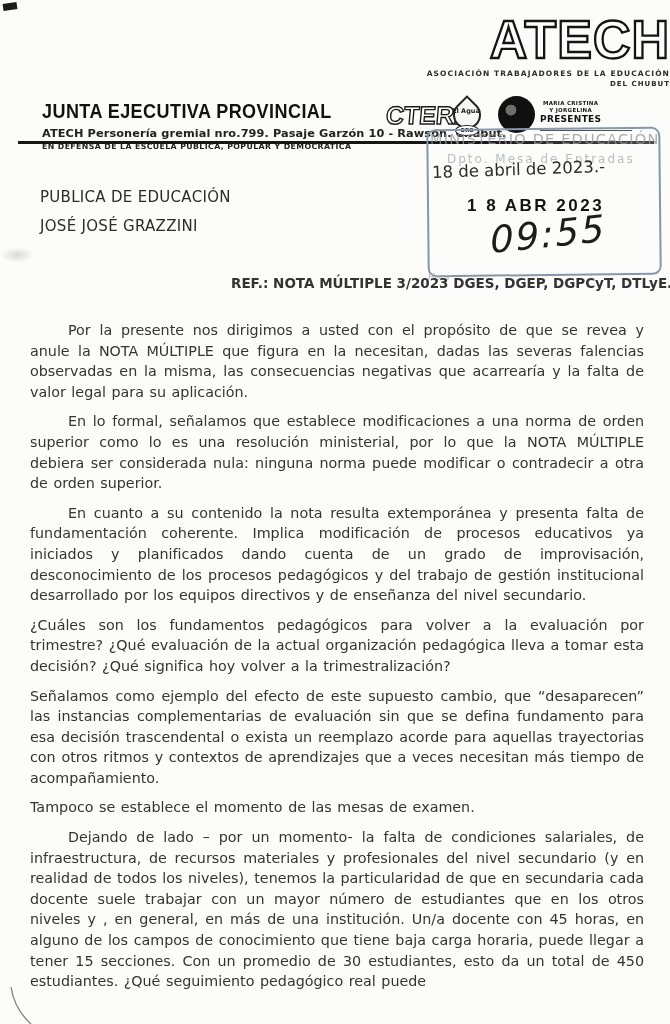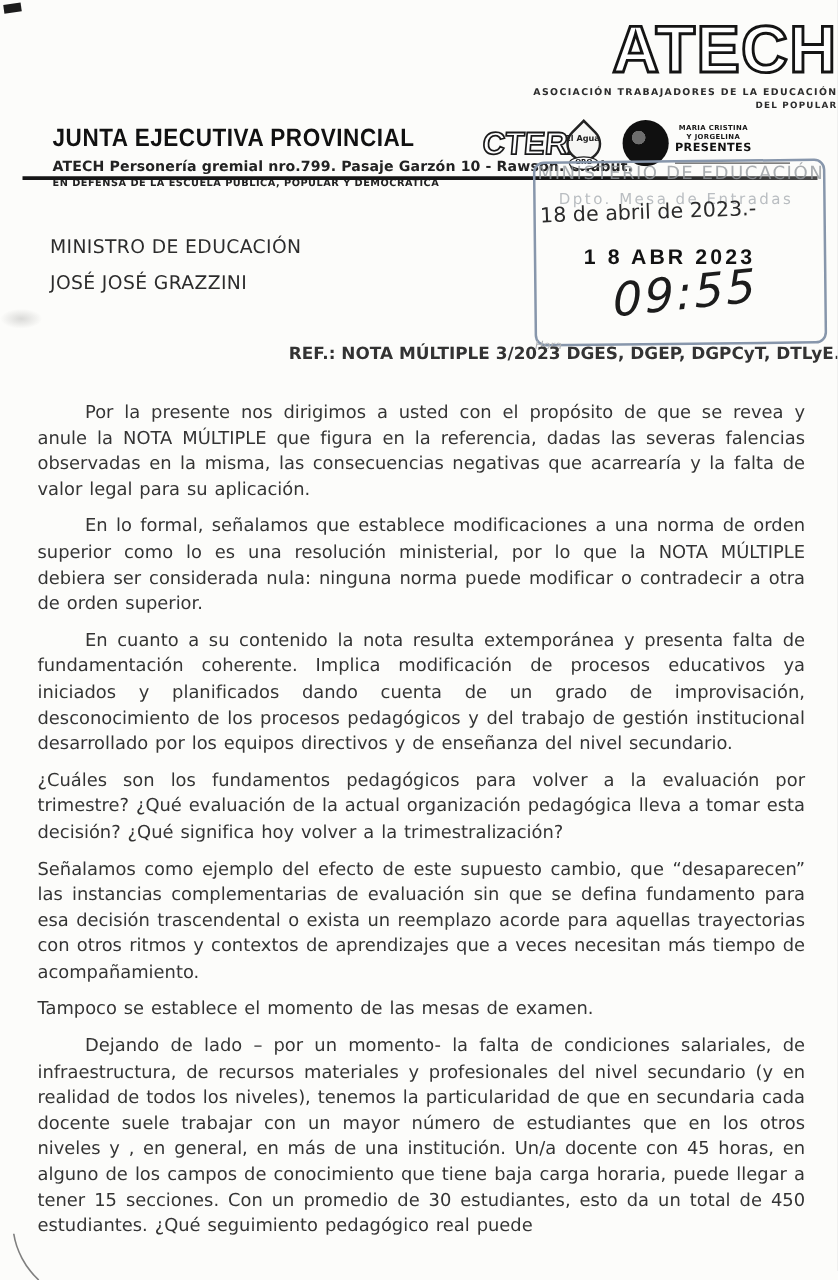--- a/index.html
+++ b/index.html
@@ -134,7 +134,7 @@
   <div class="atech-logo">
     <div class="atech-logo-text">ATECH</div>
     <div class="logo-caption">ASOCIACIÓN TRABAJADORES DE LA EDUCACIÓN</div>
-    <div class="logo-caption2">DEL POPULAR</div>
+    <div class="logo-caption2">DEL CHUBUT</div>
   </div>
 
   <div class="org-block">

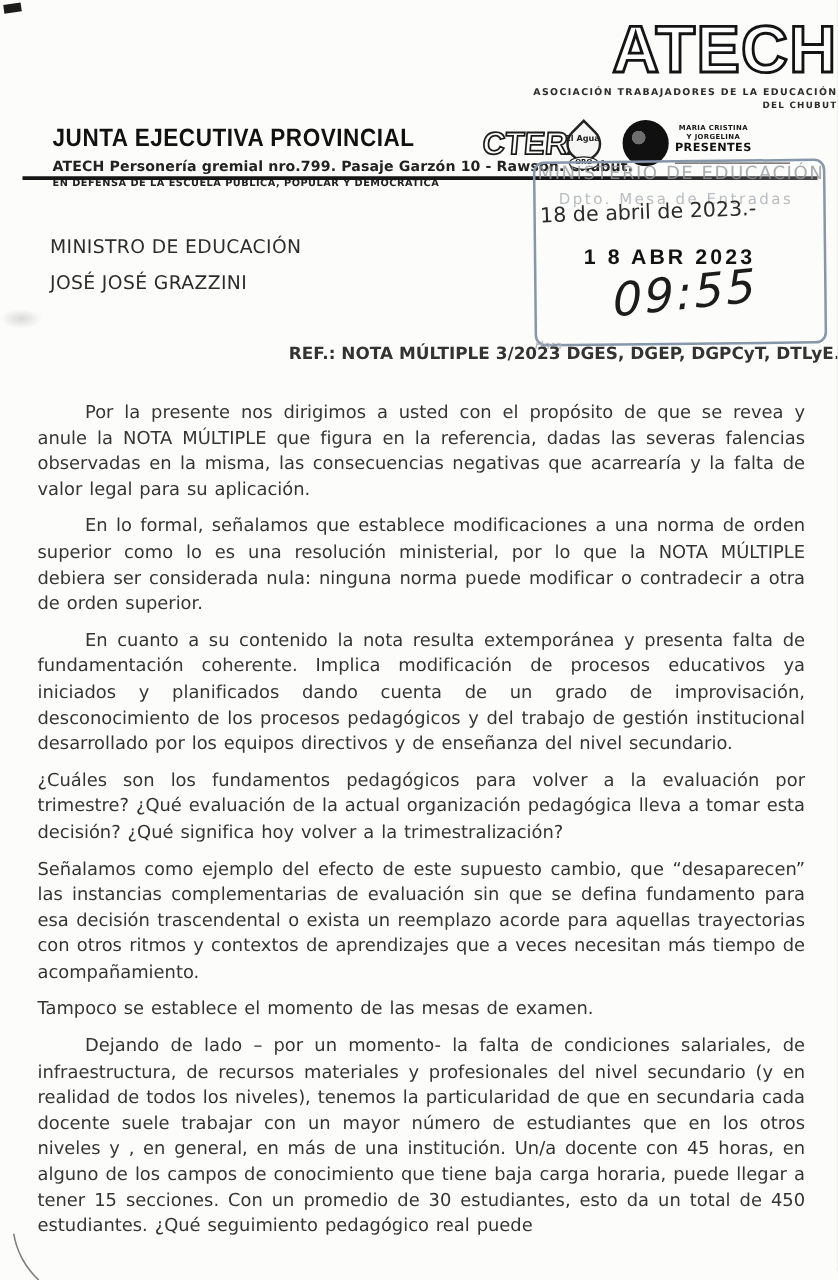--- a/index.html
+++ b/index.html
@@ -171,7 +171,7 @@
   <div class="handwritten-time">09:55</div>
   <div class="hora-label">Hora</div>
 
-  <div class="addressee-line1">MINISTRO DE EDUCACIÓN</div>
+  <div class="addressee-line1">PUBLICA DE EDUCACIÓN</div>
   <div class="addressee-line2">JOSÉ JOSÉ GRAZZINI</div>
 
   <div class="ref-line">REF.: NOTA MÚLTIPLE 3/2023 DGES, DGEP, DGPCyT, DTLyE.</div>

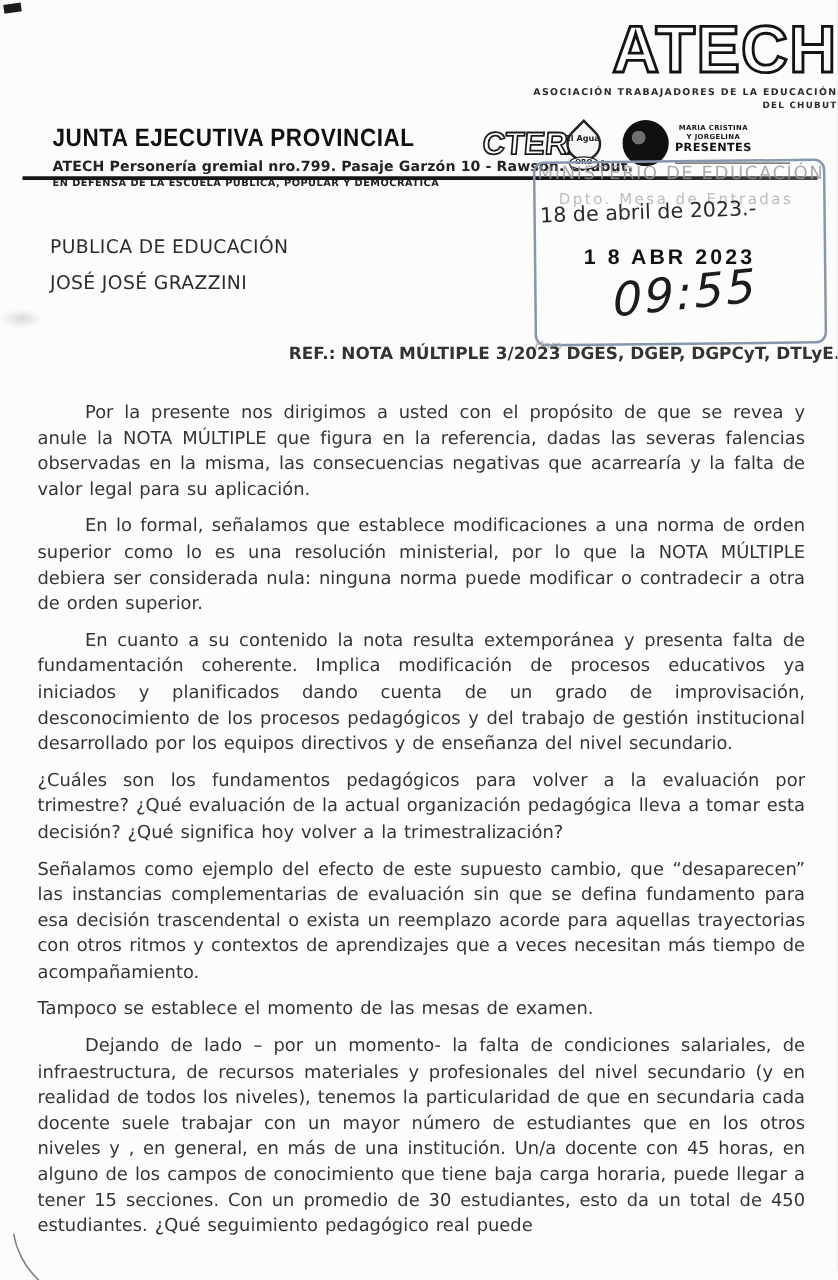--- a/index.html
+++ b/index.html
@@ -177,7 +177,7 @@
   <div class="ref-line">REF.: NOTA MÚLTIPLE 3/2023 DGES, DGEP, DGPCyT, DTLyE.</div>
 
   <main class="letter-body">
-    <p class="indent">Por la presente nos dirigimos a usted con el propósito de que se revea y anule la NOTA MÚLTIPLE que figura en la referencia, dadas las severas falencias observadas en la misma, las consecuencias negativas que acarrearía y la falta de valor legal para su aplicación.</p>
+    <p class="indent">Por la presente nos dirigimos a usted con el propósito de que se revea y anule la NOTA MÚLTIPLE que figura en la necesitan, dadas las severas falencias observadas en la misma, las consecuencias negativas que acarrearía y la falta de valor legal para su aplicación.</p>
     <p class="indent">En lo formal, señalamos que establece modificaciones a una norma de orden superior como lo es una resolución ministerial, por lo que la NOTA MÚLTIPLE debiera ser considerada nula: ninguna norma puede modificar o contradecir a otra de orden superior.</p>
     <p class="indent">En cuanto a su contenido la nota resulta extemporánea y presenta falta de fundamentación coherente. Implica modificación de procesos educativos ya iniciados y planificados dando cuenta de un grado de improvisación, desconocimiento de los procesos pedagógicos y del trabajo de gestión institucional desarrollado por los equipos directivos y de enseñanza del nivel secundario.</p>
     <p>¿Cuáles son los fundamentos pedagógicos para volver a la evaluación por trimestre? ¿Qué evaluación de la actual organización pedagógica lleva a tomar esta decisión?  ¿Qué significa hoy volver a la trimestralización?</p>

